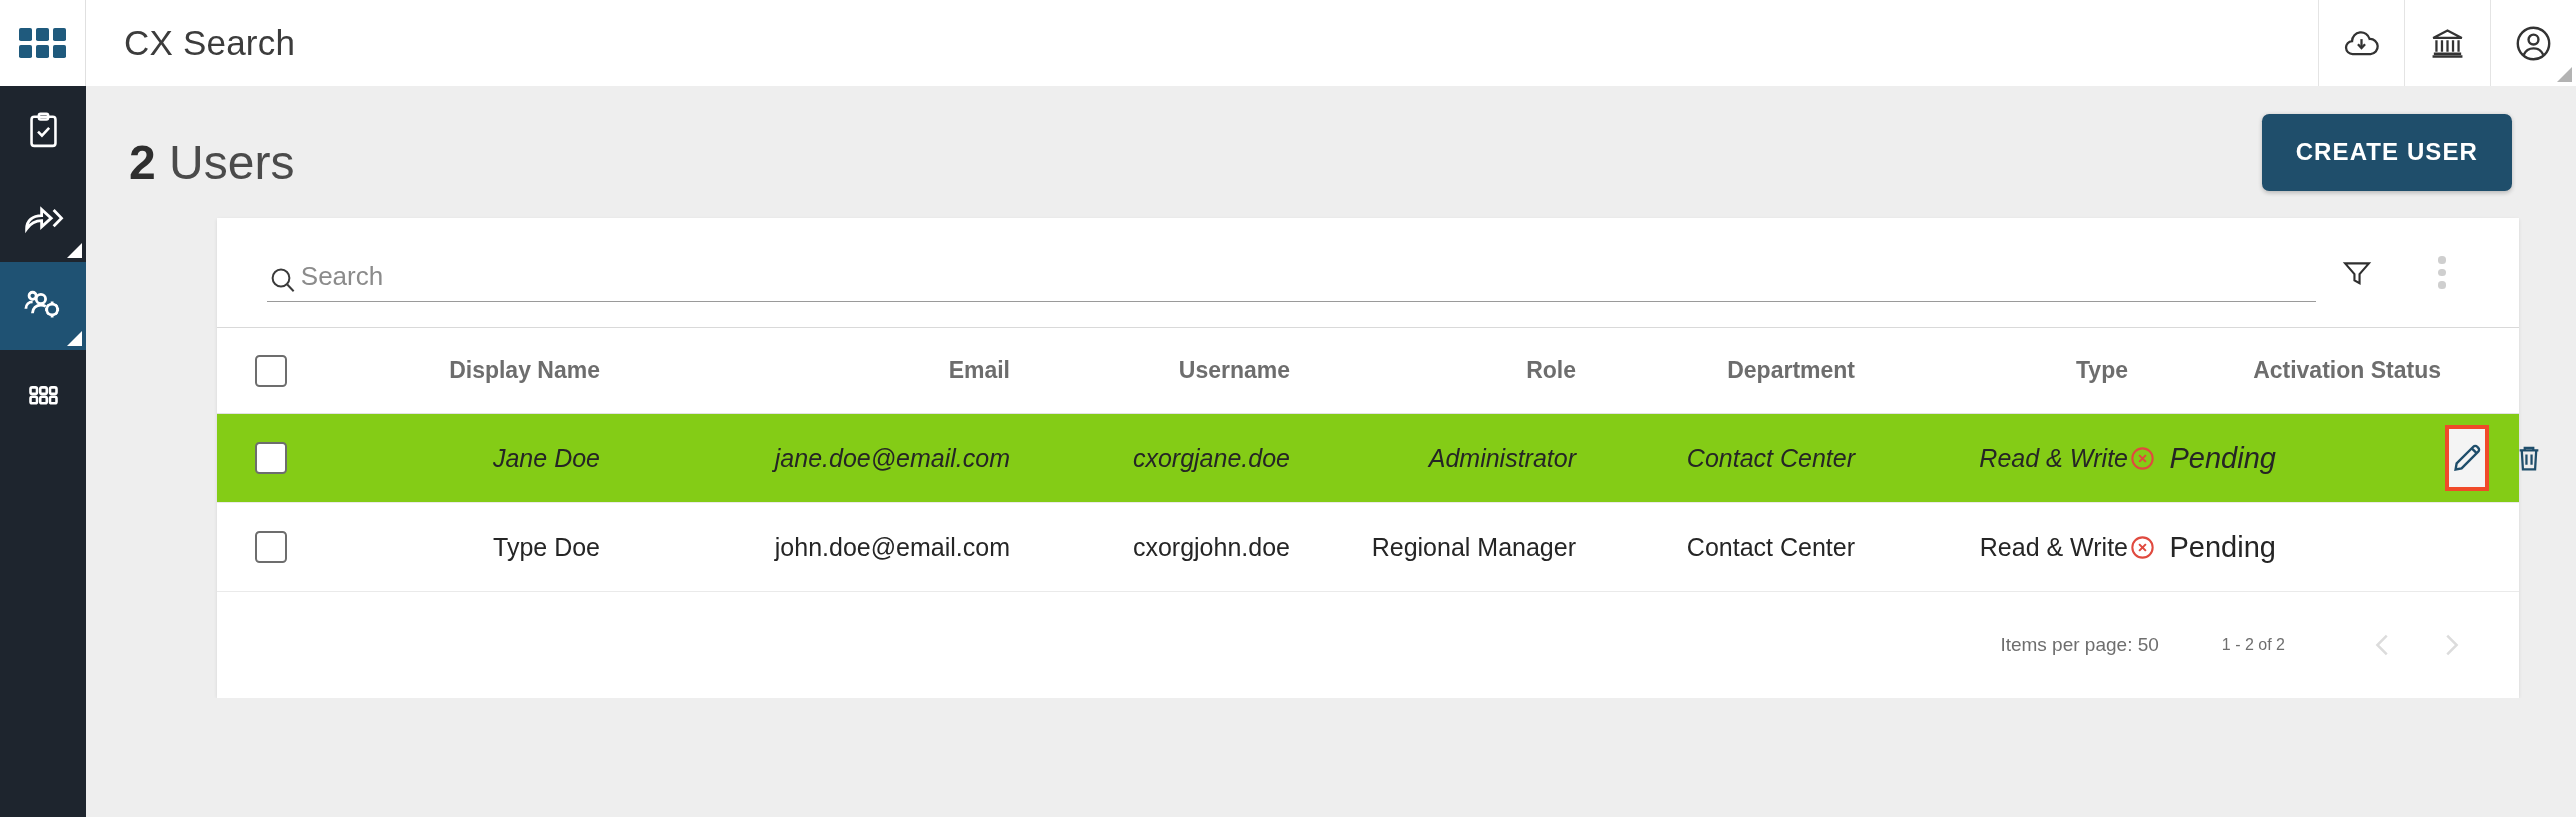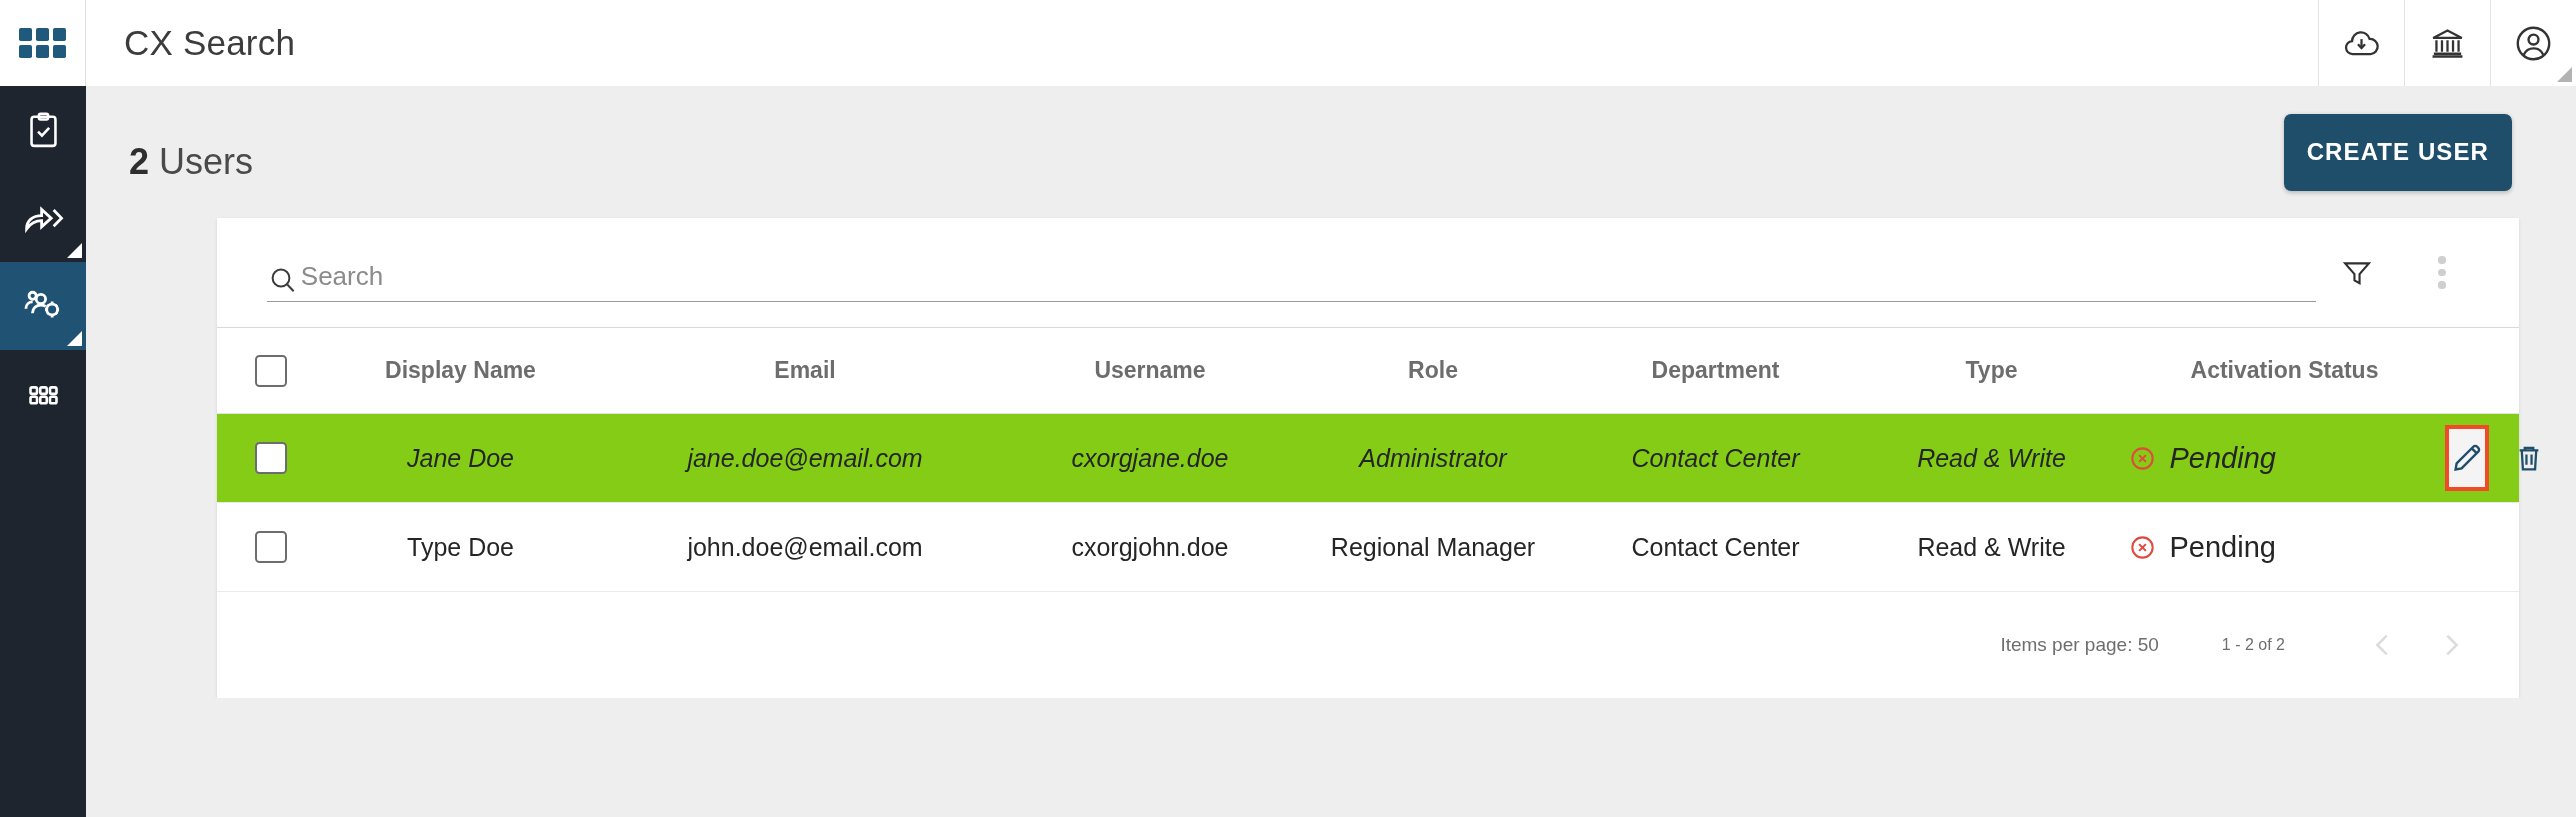--- a/index.html
+++ b/index.html
@@ -56,7 +56,7 @@
   .main { flex: 1 1 auto; background: #eeeeee; position: relative; min-width: 0; display: flex; flex-direction: column; }
 
   .page-head { height: 132px; flex: 0 0 132px; display: flex; align-items: center; padding: 0 64px 0 43px; }
-  .page-title { font-size: 36px; color: #4a4a4a; font-weight: 300; margin-top: 20px; }
+  .page-title { font-size: 48px; color: #4a4a4a; font-weight: 300; margin-top: 20px; }
   .page-title b { font-weight: 700; color: #2e2e2e; }
   .spacer { flex: 1 1 auto; }
   .create-btn {

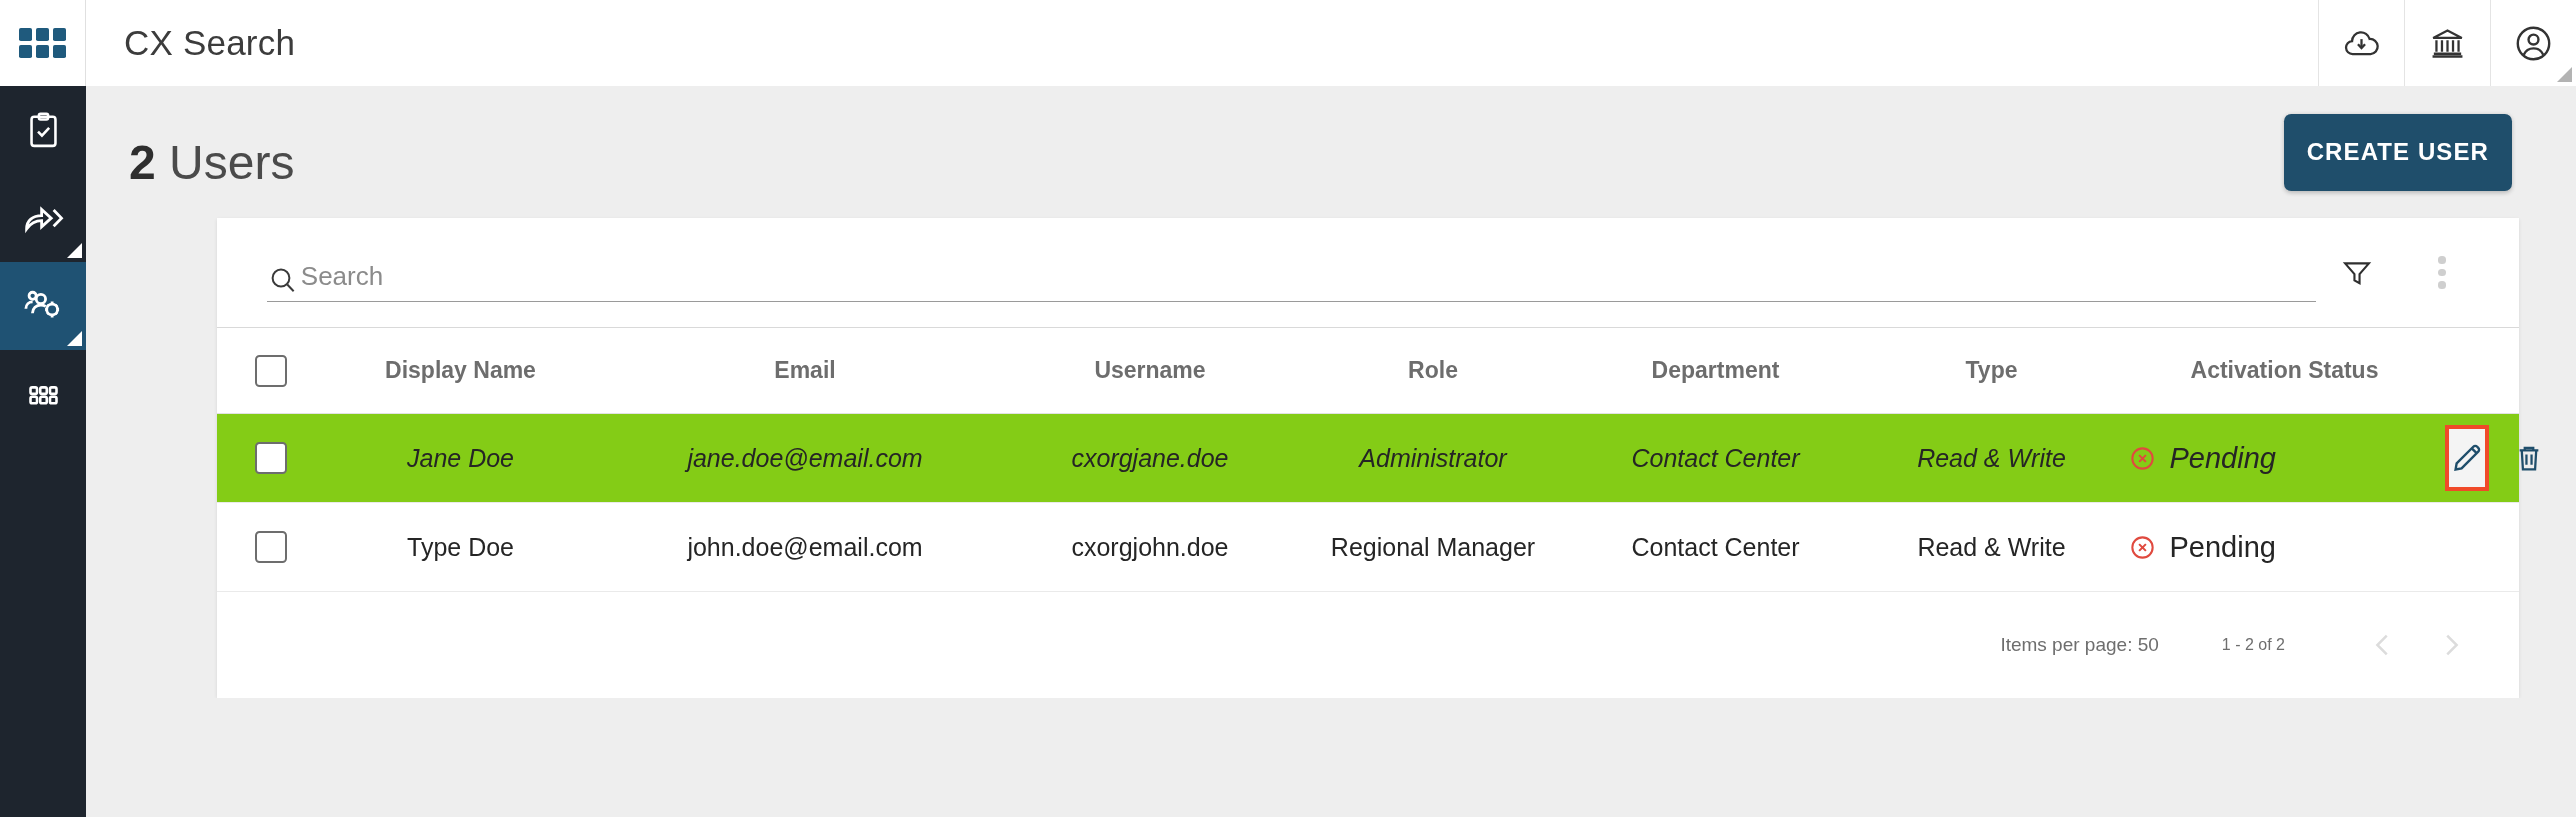--- a/index.html
+++ b/index.html
@@ -62,7 +62,7 @@
   .create-btn {
     background: #1f4e6b; color: #fff; border: none; border-radius: 7.2px;
     font-size: 24px; font-weight: 700; letter-spacing: 1.1px;
-    padding: 0 23px; height: 77px; cursor: pointer;
+    padding: 0 34px; height: 77px; cursor: pointer;
     font-family: "Liberation Sans", sans-serif;
     box-shadow: 0 1.8px 4.5px rgba(0,0,0,.22);
   }

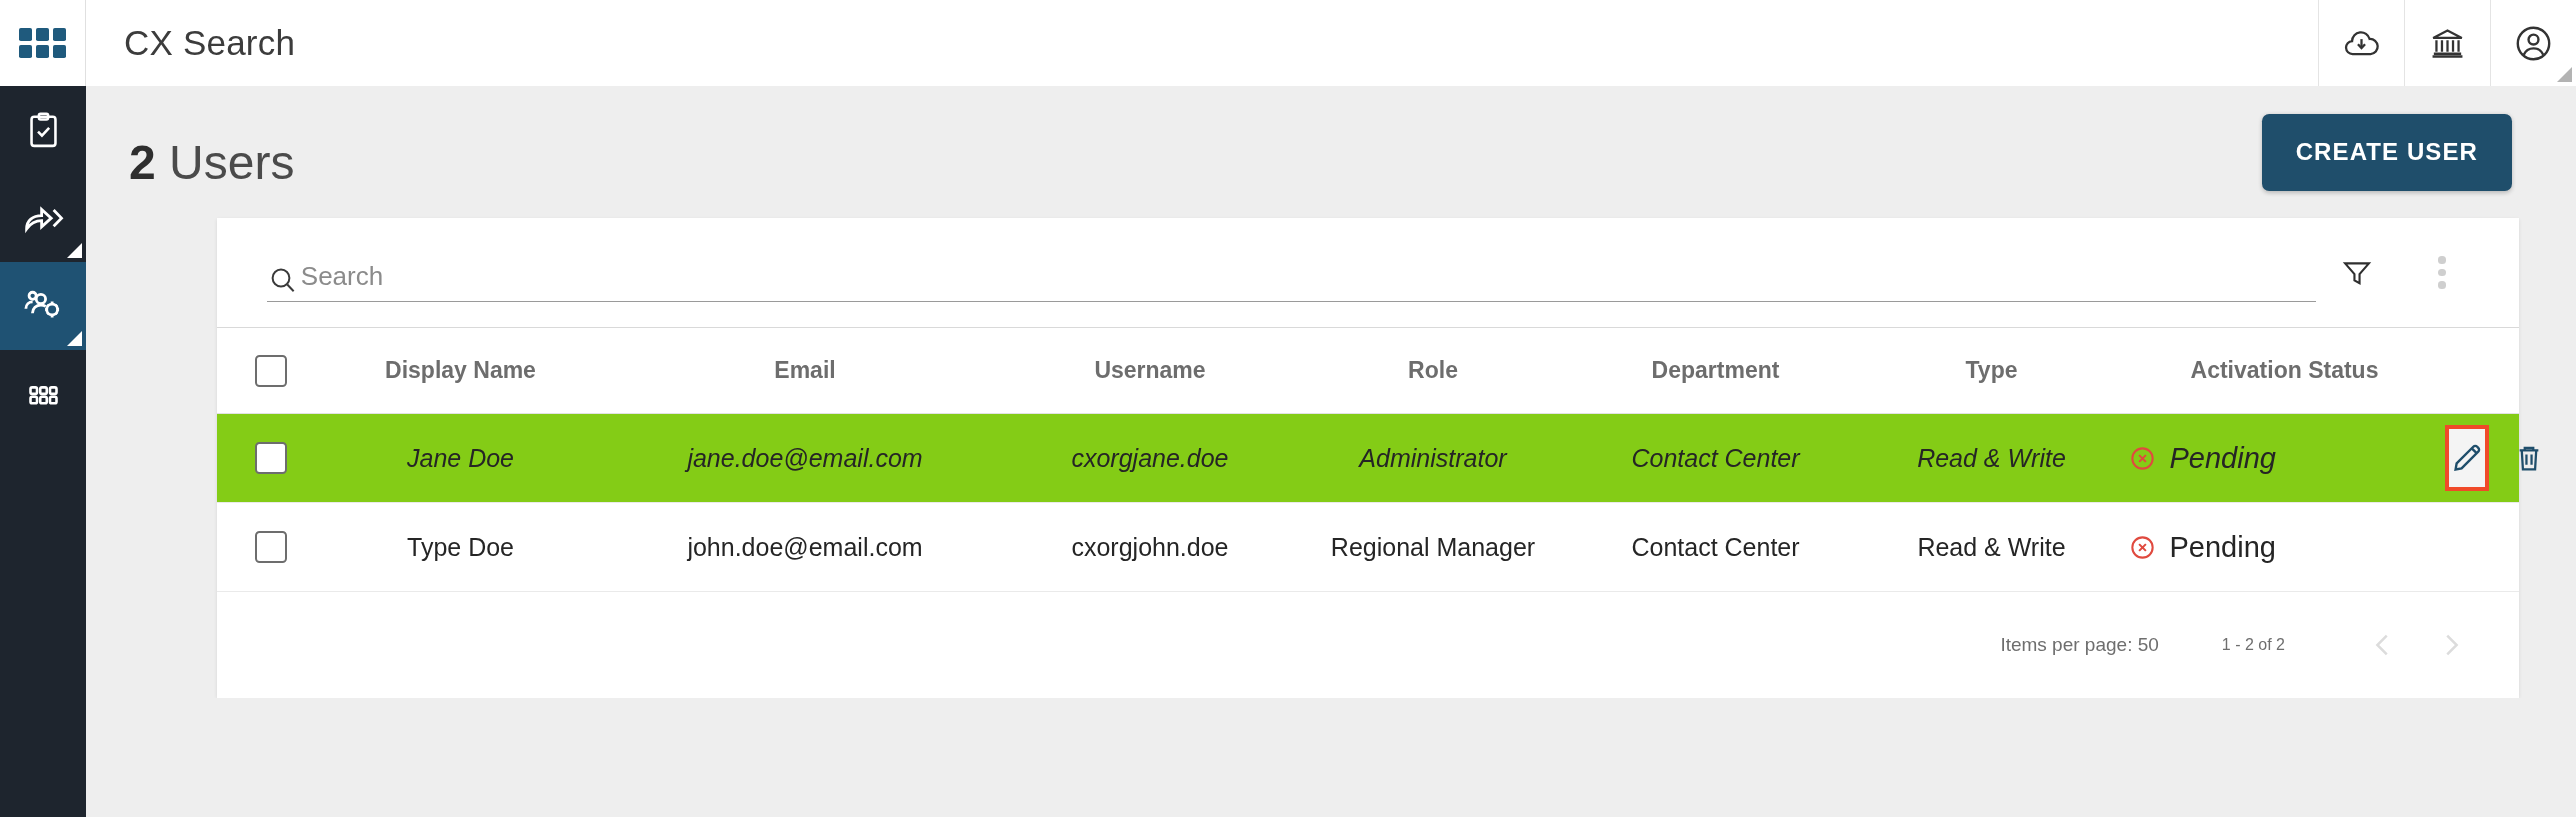--- a/index.html
+++ b/index.html
@@ -88,7 +88,7 @@
 
   
   table.users { width: 100%; border-collapse: collapse; table-layout: fixed; }
-  table.users th, table.users td { text-align: center; }
+  table.users th, table.users td { text-align: right; }
   thead tr { border-top: 1.8px solid #d9d9d9; border-bottom: 1.8px solid #e2e2e2; }
   thead th {
     height: 86px; font-size: 23px; color: #6d6d6d; font-weight: 700;

